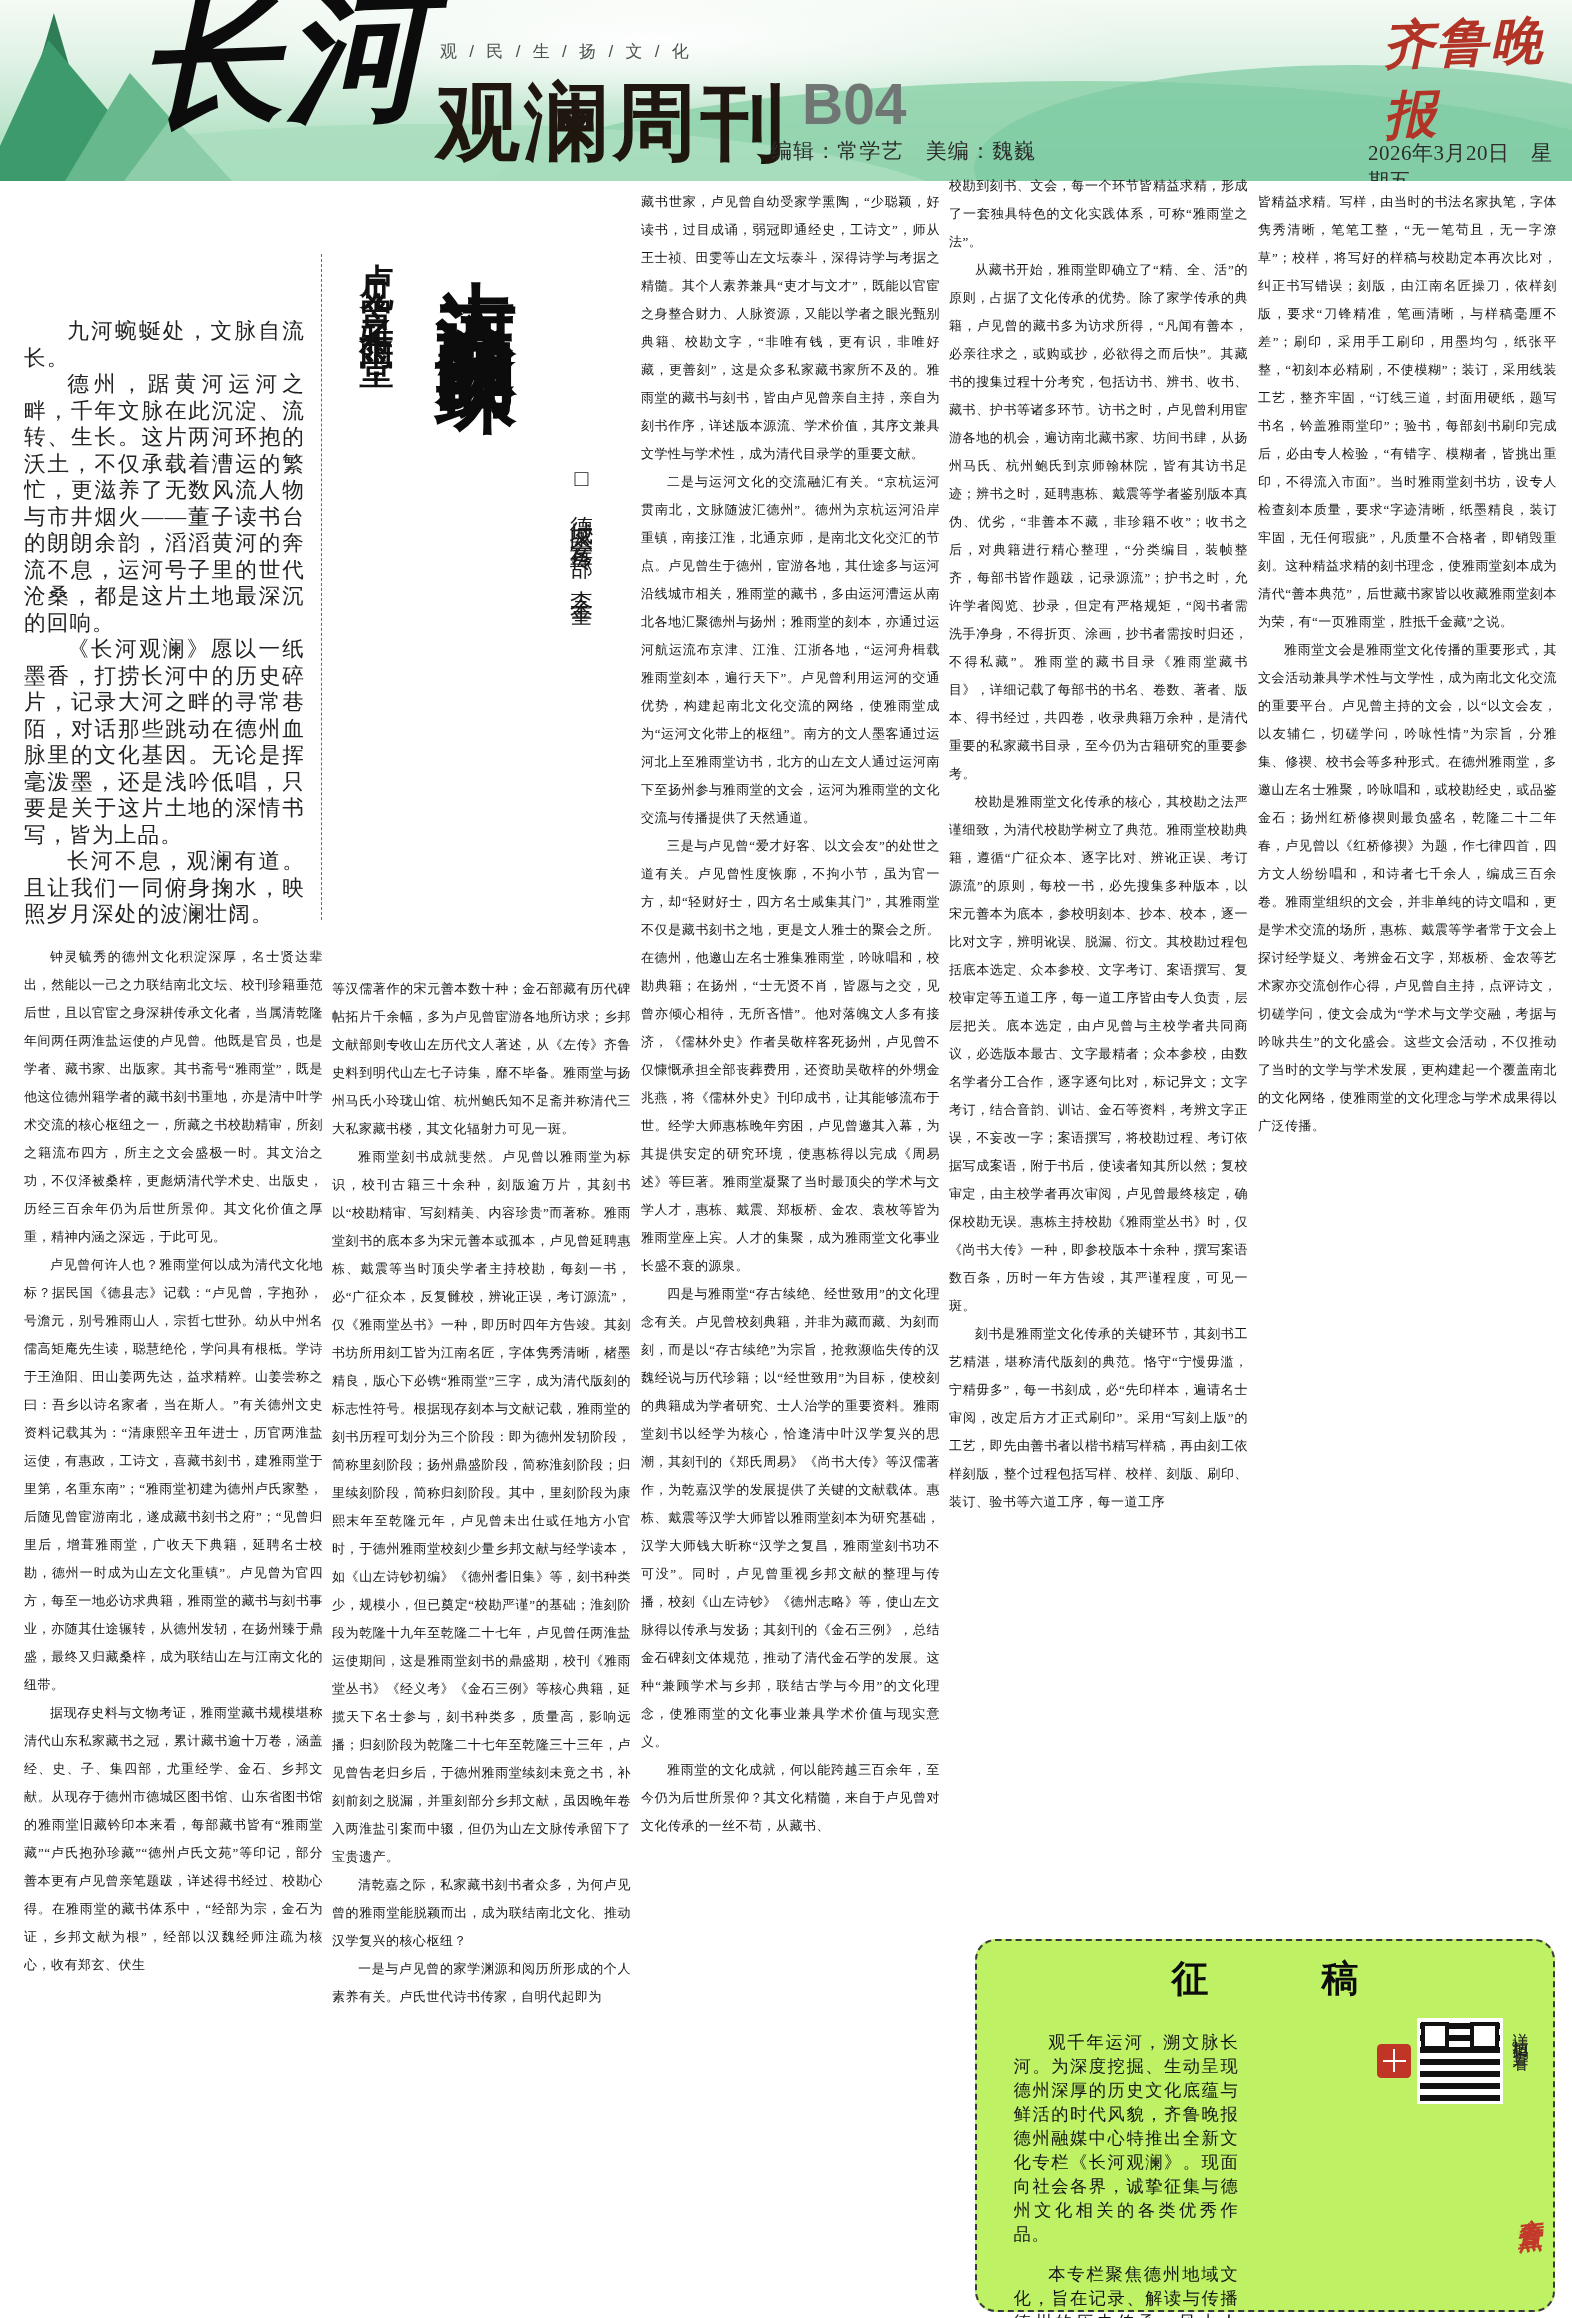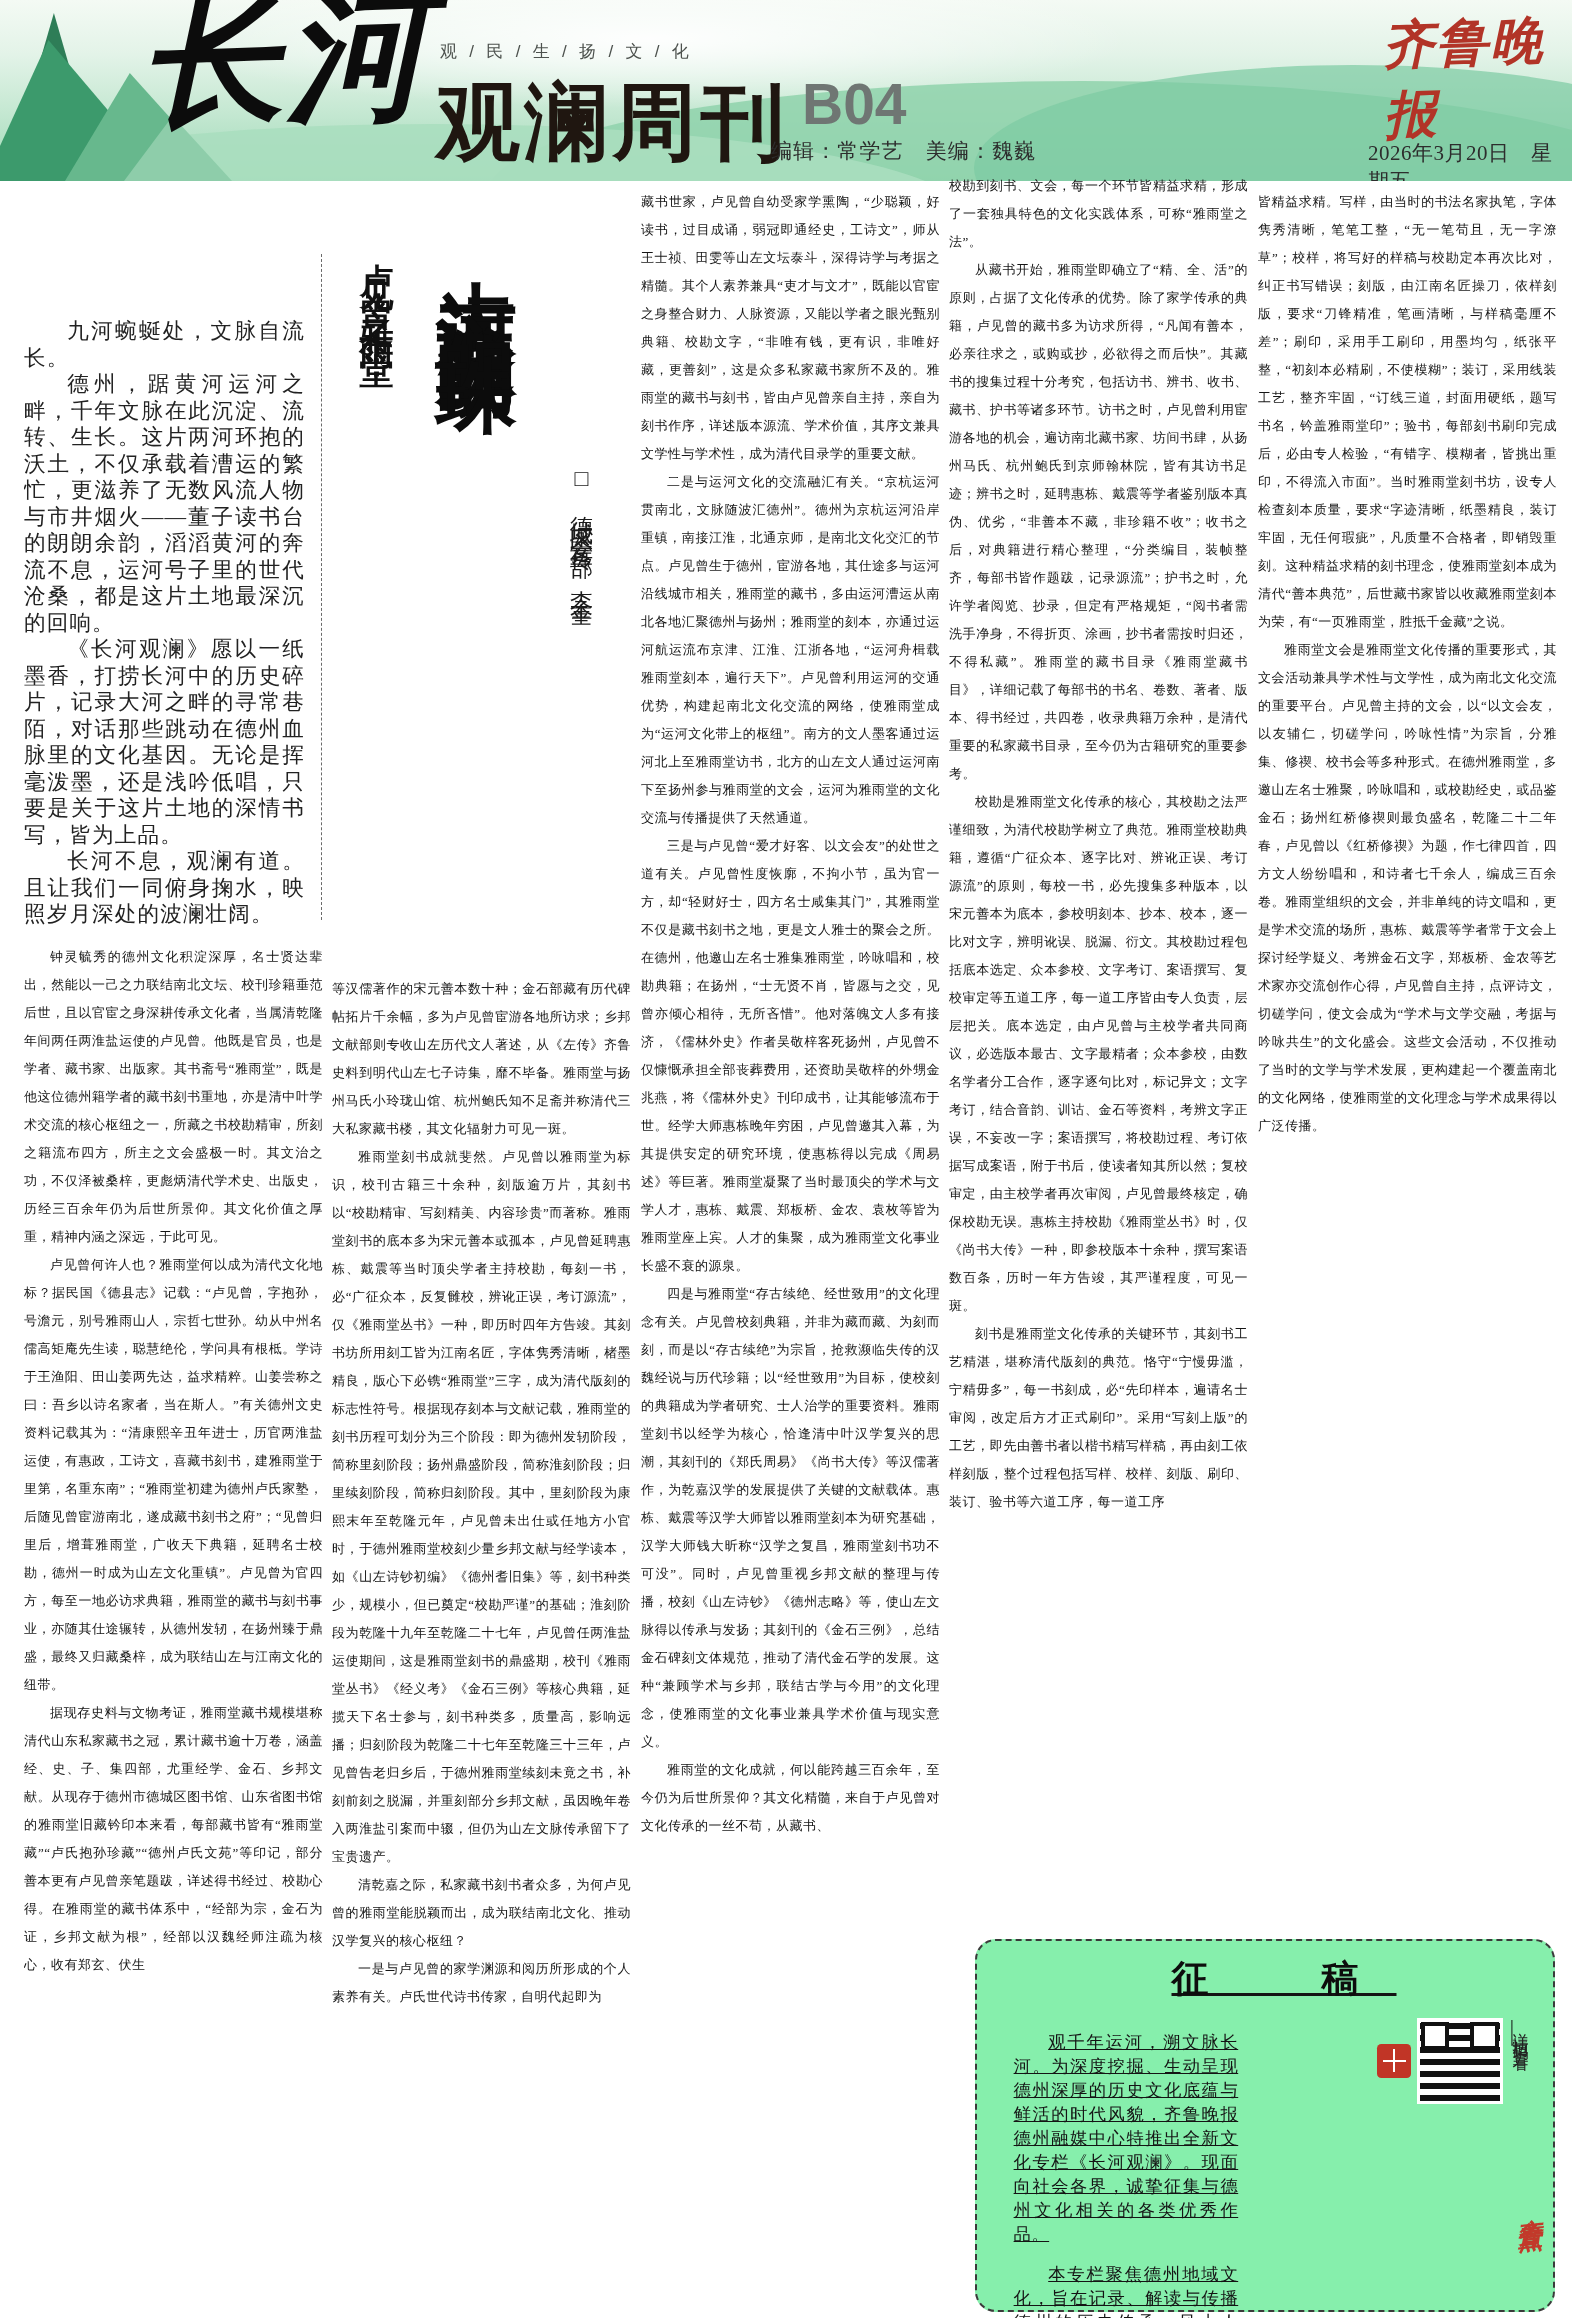--- a/index.html
+++ b/index.html
@@ -60,7 +60,7 @@
 
   
   #callout{position:absolute;left:975px;top:1939px;width:580px;height:373px;box-sizing:border-box;
-    border:2.2px dashed #3a3a3a;border-radius:20.6px;padding:12px 20.6px;background:#86efac;text-decoration:underline;}
+    border:2.2px dashed #3a3a3a;border-radius:20.6px;padding:12px 20.6px;background:#bef264;}
   #callout-title{text-align:center;font-size:37px;font-weight:900;letter-spacing:38px;text-indent:38px;
     margin:1.1px 0 10.8px 0;color:#0d0d0d;}
   #callout-cols{display:flex;gap:21.6px;}

